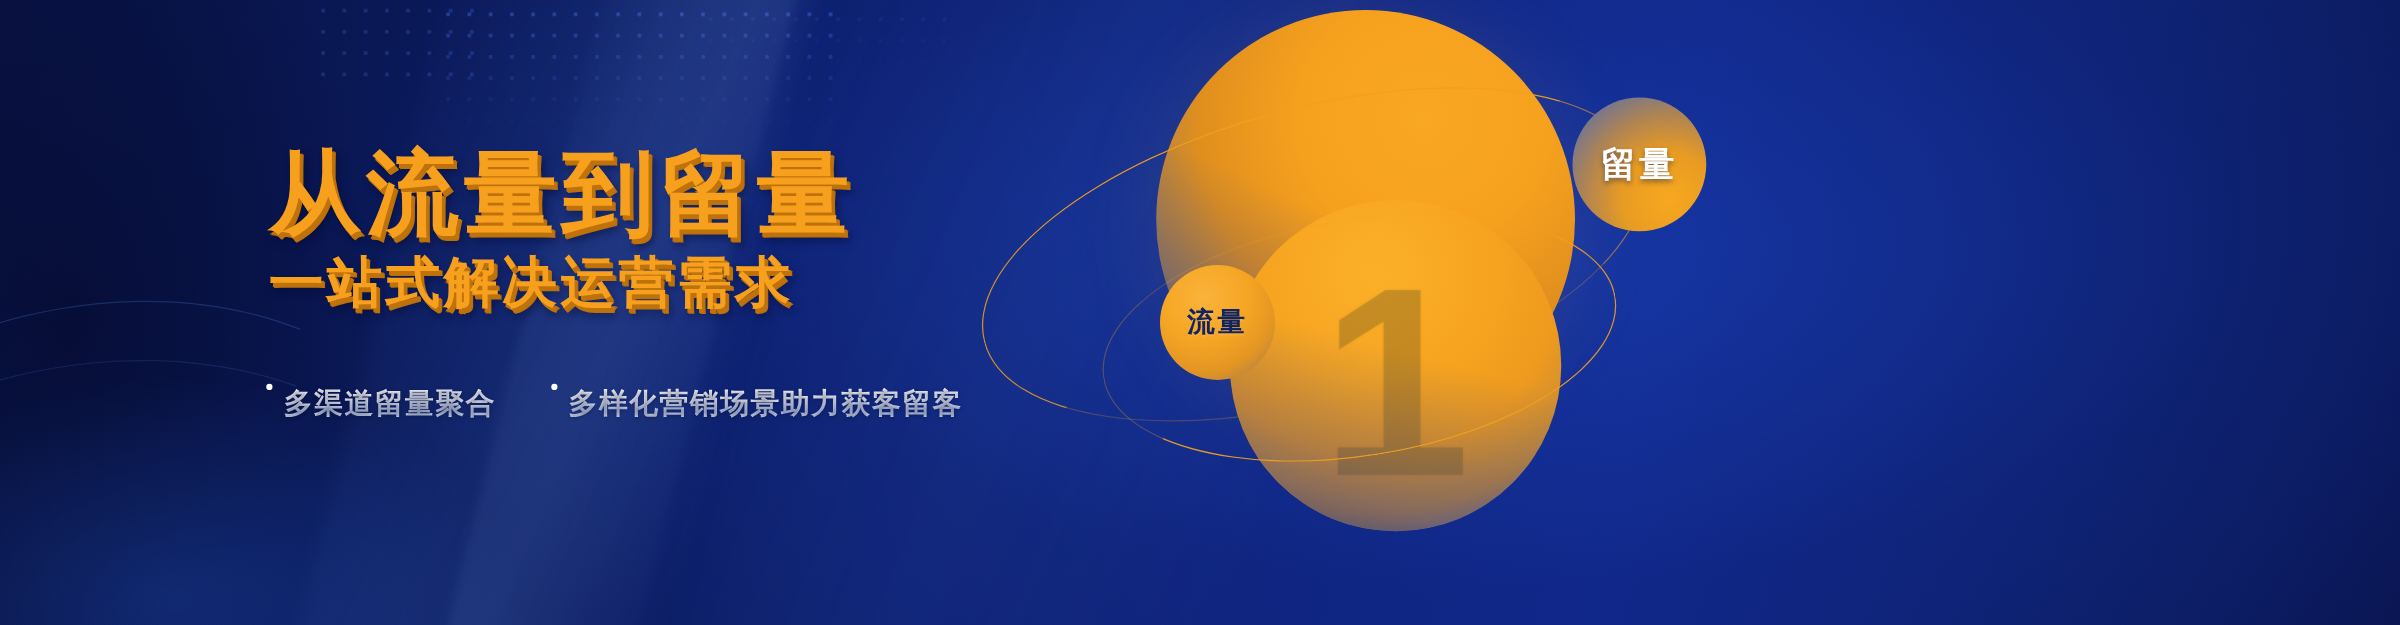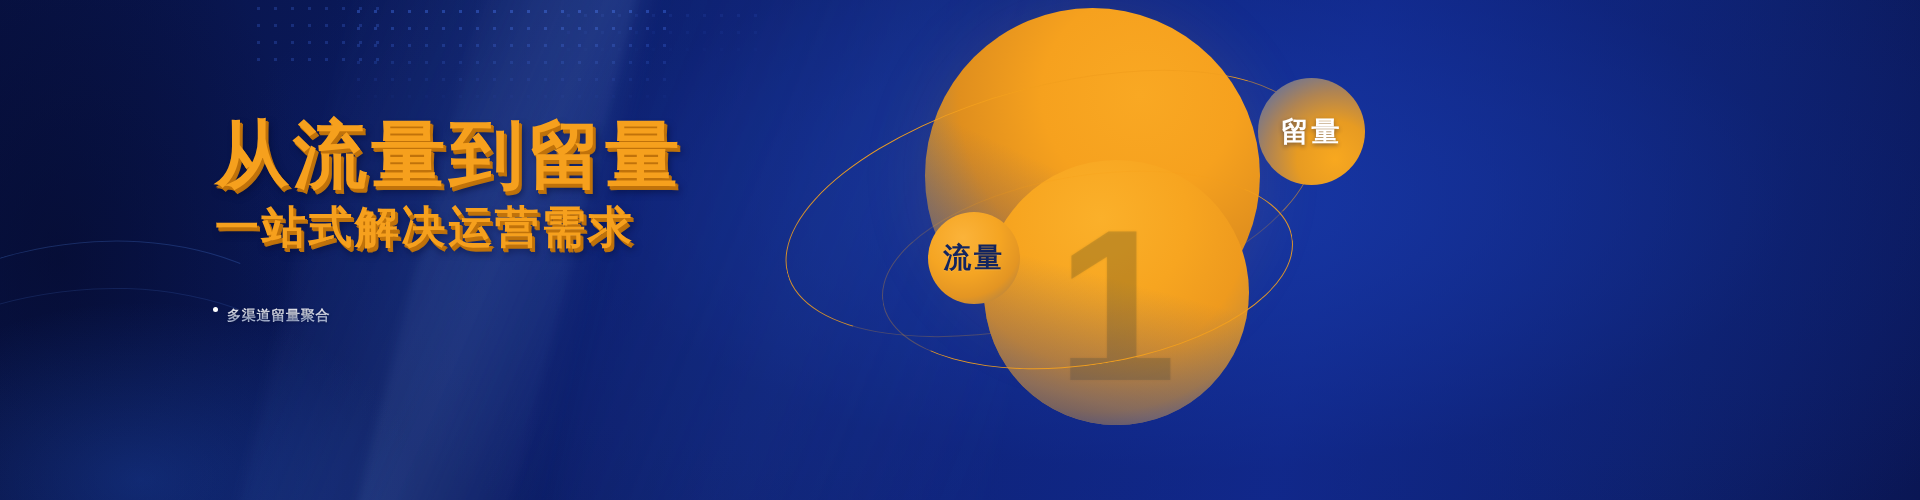--- a/index.html
+++ b/index.html
@@ -137,7 +137,7 @@
   .label-liu{
     left:168px;top:212px;width:92px;height:92px;
     background:radial-gradient(circle at 38% 28%, #FBB33A 0%, #F5A523 42%, #E39523 68%, #B08246 88%, #7A7A92 100%);
-    color:#12245F;font-size:28px;
+    color:#12245F;font-size:22px;
     text-shadow:0 1px 1px rgba(255,210,140,.25);
   }
   .label-liu2{

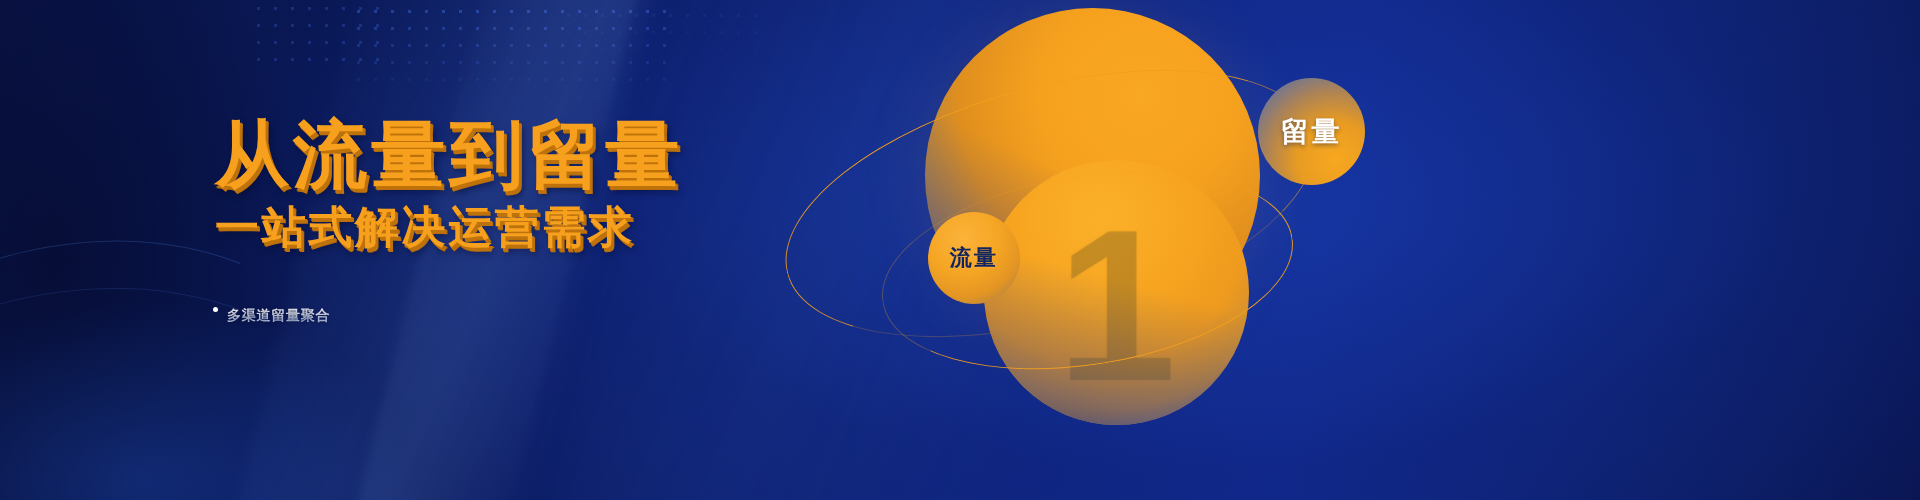--- a/index.html
+++ b/index.html
@@ -77,7 +77,7 @@
   }
   .bullet{
     display:flex;align-items:flex-start;gap:9px;
-    font-size:14px;font-weight:700;letter-spacing:.055em;
+    font-size:23px;font-weight:700;letter-spacing:.055em;
     background:linear-gradient(180deg,#ffffff 0%,#f2f6ff 42%,#b9c8e8 72%,#ffffff 100%);
     -webkit-background-clip:text;background-clip:text;
     -webkit-text-fill-color:transparent;color:#fff;

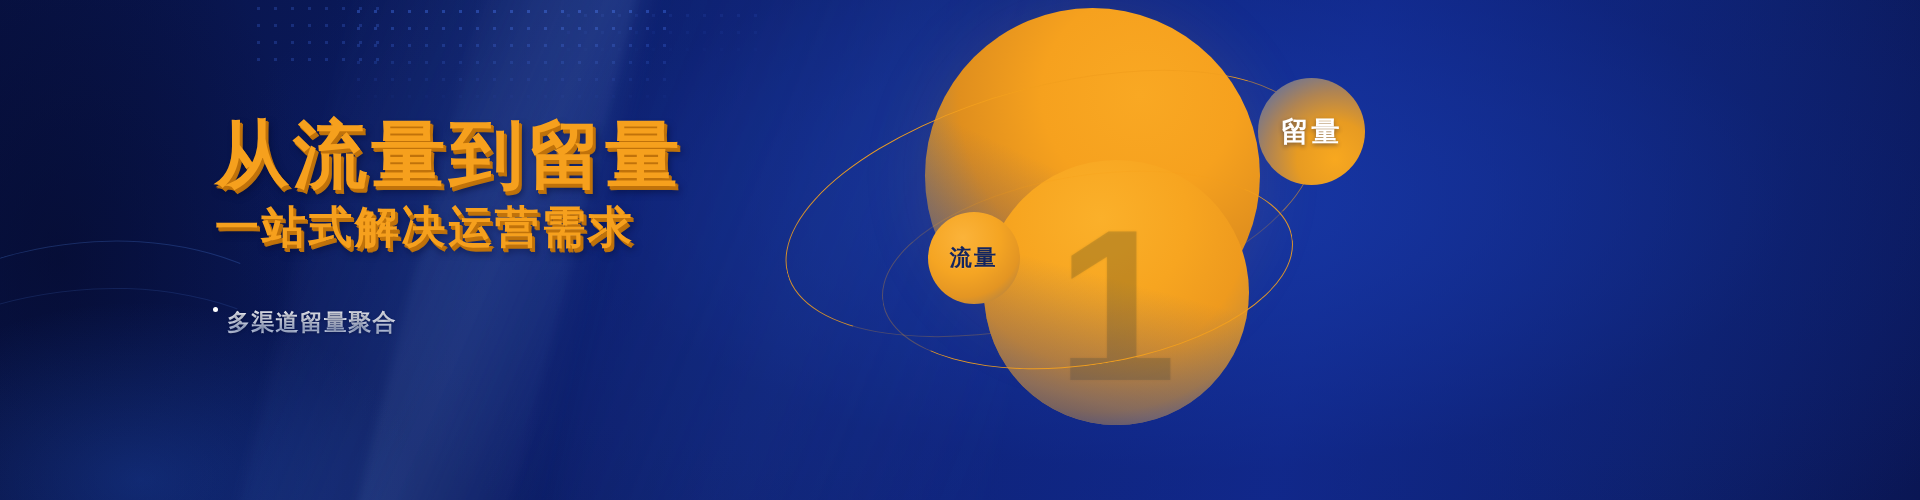--- a/index.html
+++ b/index.html
@@ -172,6 +172,10 @@
         <span class="dot"></span>
         <span>多渠道留量聚合</span>
       </div>
+      <div class="bullet">
+        <span class="dot"></span>
+        <span>多样化营销场景助力获客留客</span>
+      </div>
     </div>
   </div>
 

